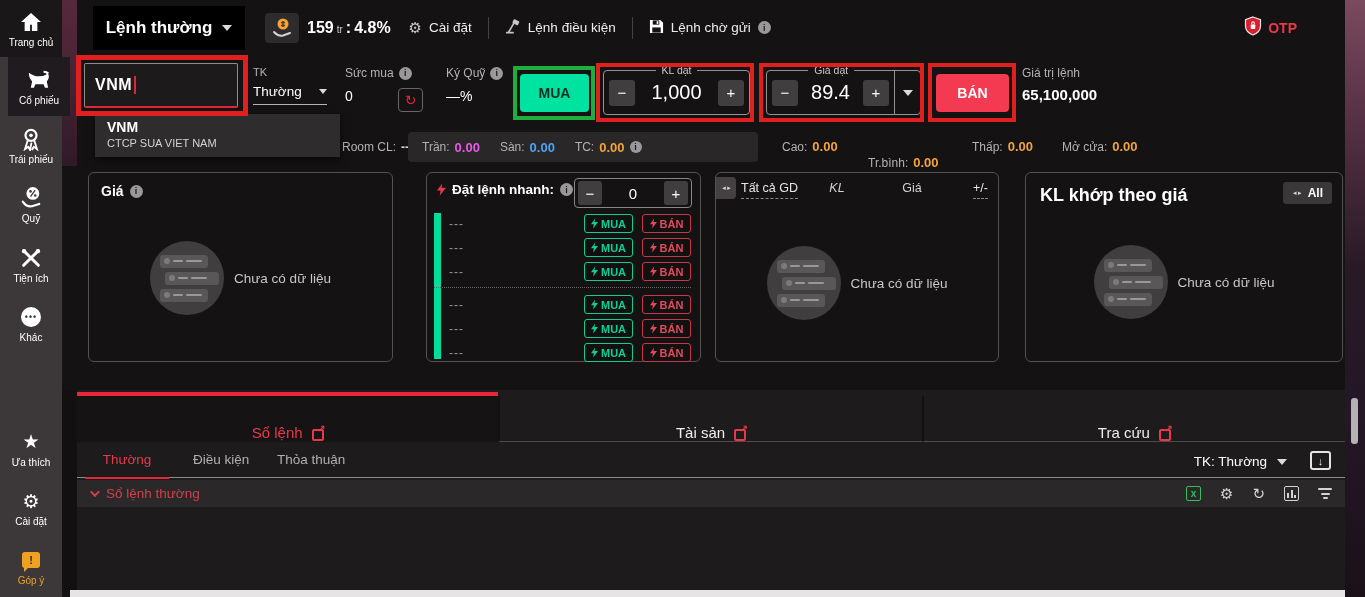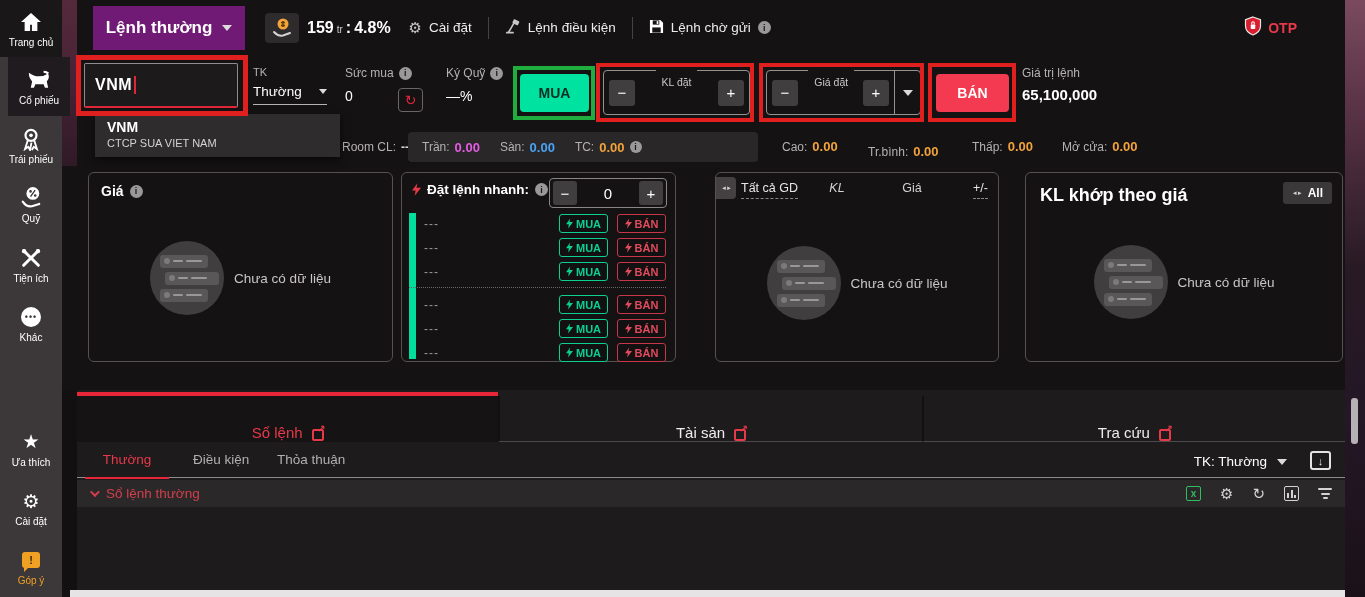--- a/index.html
+++ b/index.html
@@ -30,7 +30,7 @@
 
   
   .topbar { position:absolute; left:77px; top:0; width:1268px; height:55px; background:#151214; display:flex; align-items:center; }
-  .ordertype-btn { margin-left:16px; height:44px; width:152px; background:#701a75; display:flex; align-items:center; justify-content:center; gap:10px; color:#fff; font-size:17px; font-weight:bold; cursor:pointer; }
+  .ordertype-btn { margin-left:16px; height:44px; width:152px; background:#000000; display:flex; align-items:center; justify-content:center; gap:10px; color:#fff; font-size:17px; font-weight:bold; cursor:pointer; }
   .caret { width:0; height:0; border-left:5px solid transparent; border-right:5px solid transparent; border-top:6px solid #dcdadb; display:inline-block; }
   .coin-wrap { margin-left:20px; width:34px; height:30px; background:#2e2b2c; border-radius:4px; display:flex; align-items:center; justify-content:center; }
   .balance { margin-left:8px; color:#fff; font-size:16px; font-weight:bold; display:flex; align-items:baseline; gap:3px; }

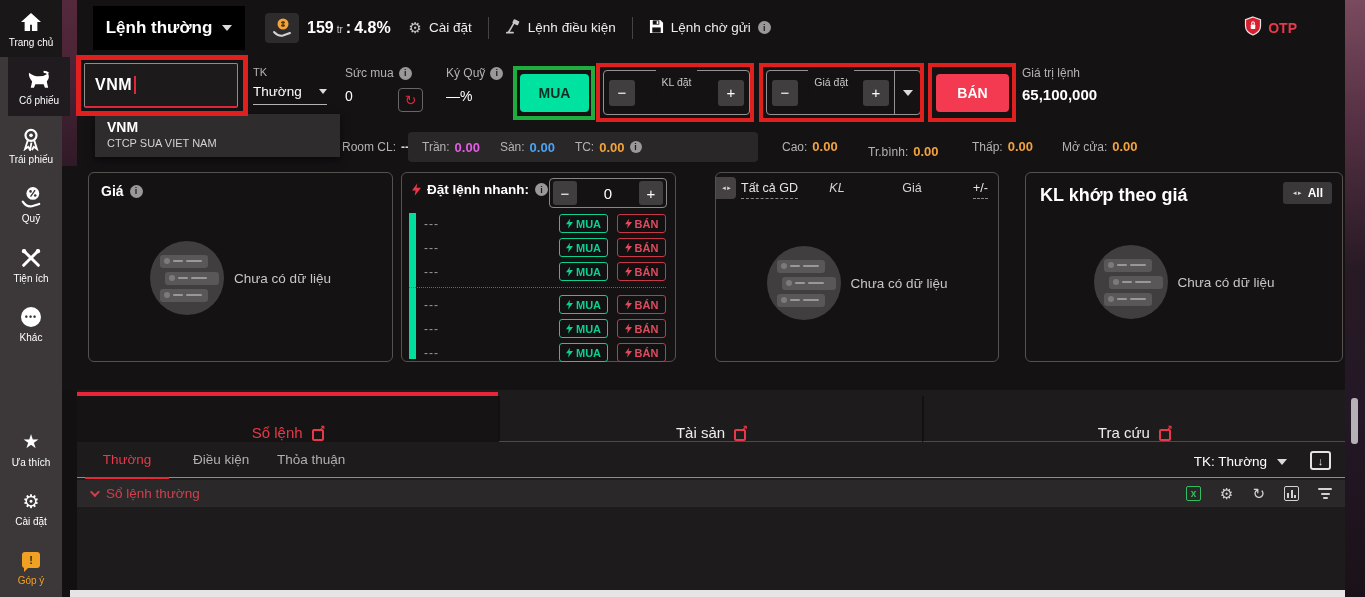--- a/index.html
+++ b/index.html
@@ -67,7 +67,7 @@
   .stepper-field { position:absolute; top:70px; height:45px; border:1px solid #959293; border-radius:4px; display:flex; align-items:center; z-index:10; }
   .qty-field { left:603px; width:147px; }
   .price-field { left:766px; width:155px; }
-  .field-legend { position:absolute; top:-7px; left:50%; transform:translateX(-50%); background:#151214; padding:12px 6px; font-size:10.5px; color:#c9c6c7; white-space:nowrap; }
+  .field-legend { position:absolute; top:-7px; left:50%; transform:translateX(-50%); background:#151214; padding:0 6px; font-size:10.5px; color:#c9c6c7; white-space:nowrap; }
   .price-field .field-legend { left:42%; }
   .step-btn { width:26px; height:26px; margin:0 5px; background:#413e3f; border-radius:3px; color:#fff; font-size:15px; display:flex; align-items:center; justify-content:center; cursor:pointer; }
   .step-value { flex:1; text-align:center; color:#fff; font-size:12px; }

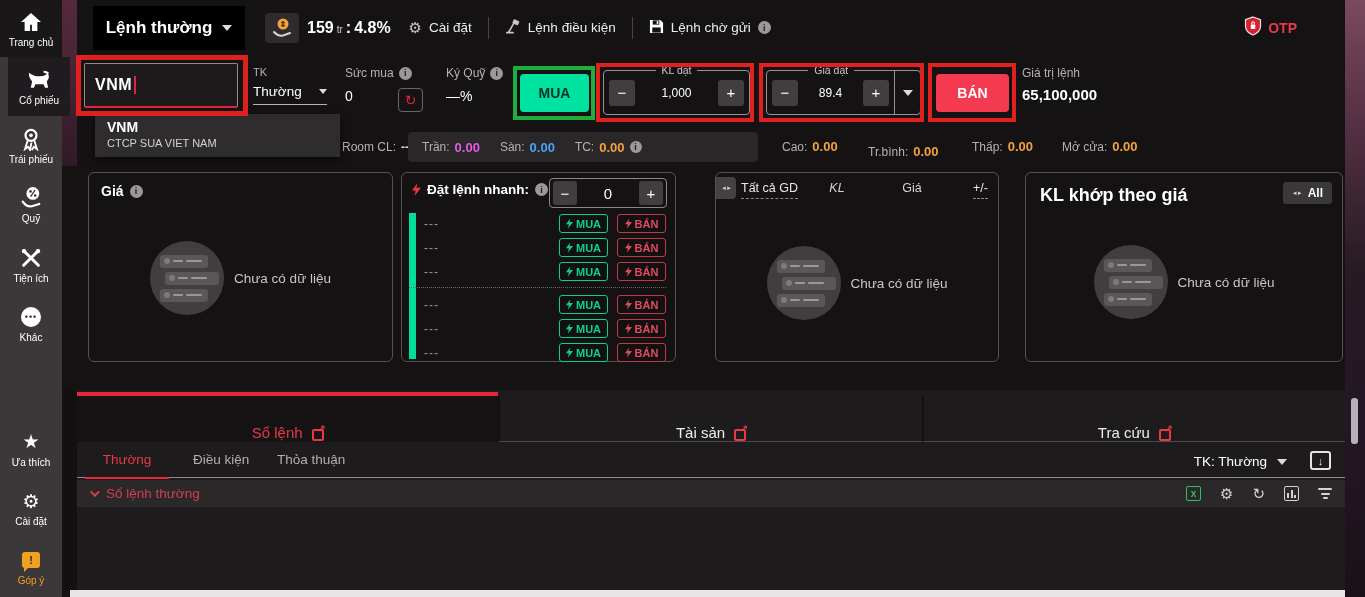--- a/index.html
+++ b/index.html
@@ -70,7 +70,7 @@
   .field-legend { position:absolute; top:-7px; left:50%; transform:translateX(-50%); background:#151214; padding:0 6px; font-size:10.5px; color:#c9c6c7; white-space:nowrap; }
   .price-field .field-legend { left:42%; }
   .step-btn { width:26px; height:26px; margin:0 5px; background:#413e3f; border-radius:3px; color:#fff; font-size:15px; display:flex; align-items:center; justify-content:center; cursor:pointer; }
-  .step-value { flex:1; text-align:center; color:#fff; font-size:12px; }
+  .step-value { flex:1; text-align:center; color:#fff; font-size:20px; }
   .price-caret-seg { width:26px; height:100%; border-left:1px solid #959293; display:flex; align-items:center; justify-content:center; cursor:pointer; }
 
   .value-group { position:absolute; left:1022px; top:66px; }

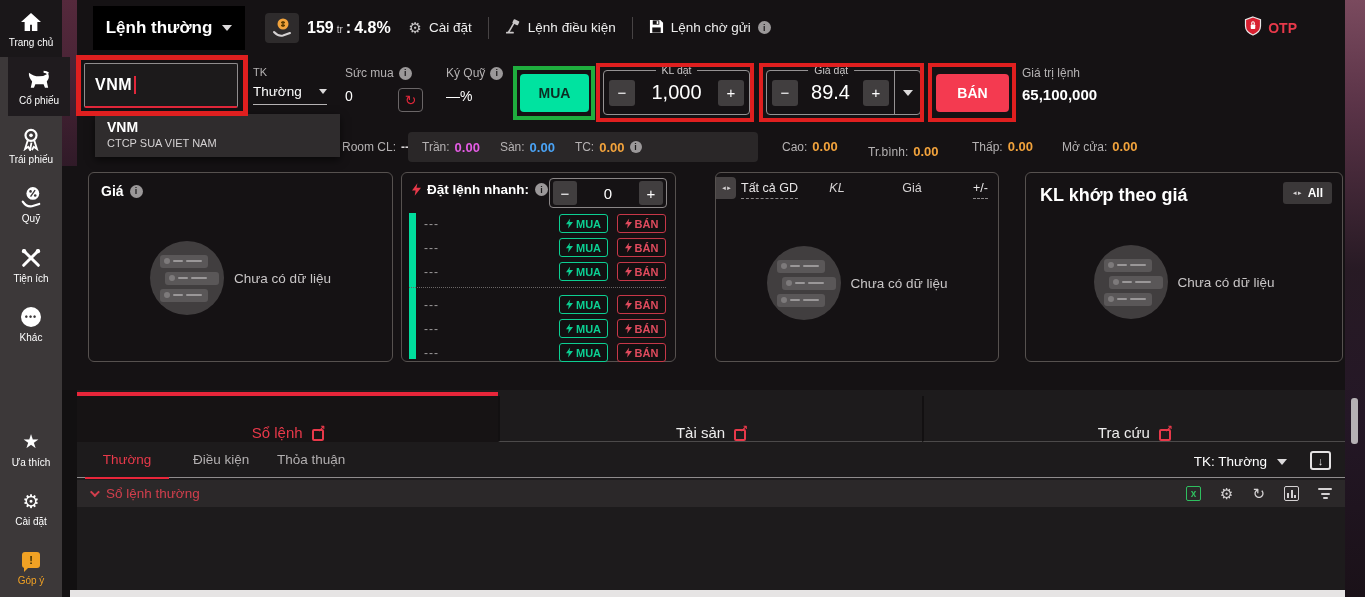--- a/index.html
+++ b/index.html
@@ -92,7 +92,7 @@
   .pi b { font-size:13px; }
   .v-magenta { color:#e55ce5; } .v-blue { color:#4aa3f5; } .v-orange { color:#f2a33c; }
   .pi-cao { position:absolute; left:782px; top:139px; }
-  .pi-trbinh { position:absolute; left:868px; top:144px; }
+  .pi-trbinh { position:absolute; left:868px; top:155px; }
   .pi-thap { position:absolute; left:972px; top:139px; }
   .pi-mocua { position:absolute; left:1062px; top:139px; }
 

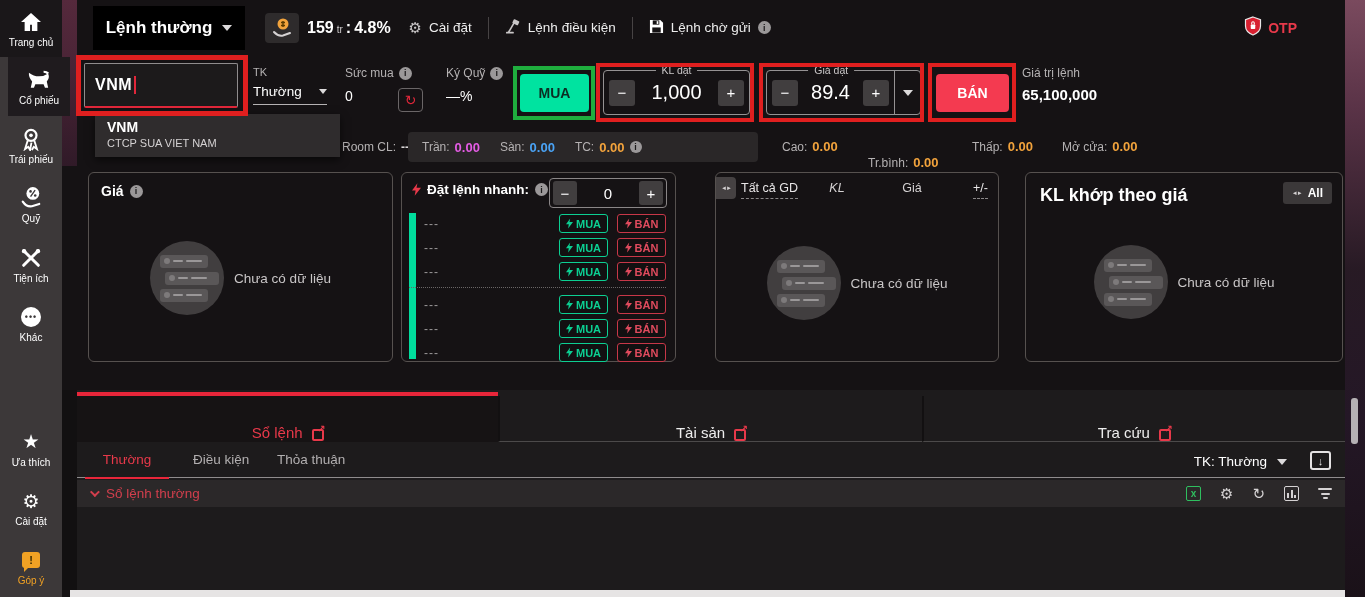--- a/index.html
+++ b/index.html
@@ -99,7 +99,7 @@
   
   .panel { position:absolute; top:172px; height:190px; border:1px solid #56514f; border-radius:6px; background:#151214; }
   .panel-gia { left:88px; width:305px; }
-  .panel-quick { left:401px; width:275px; }
+  .panel-quick { left:426px; width:275px; }
   .panel-trades { left:715px; width:284px; }
   .panel-matched { left:1025px; width:318px; }
   .panel-title-row { position:absolute; left:12px; top:10px; display:flex; align-items:center; gap:6px; color:#fff; font-size:14px; font-weight:bold; }

